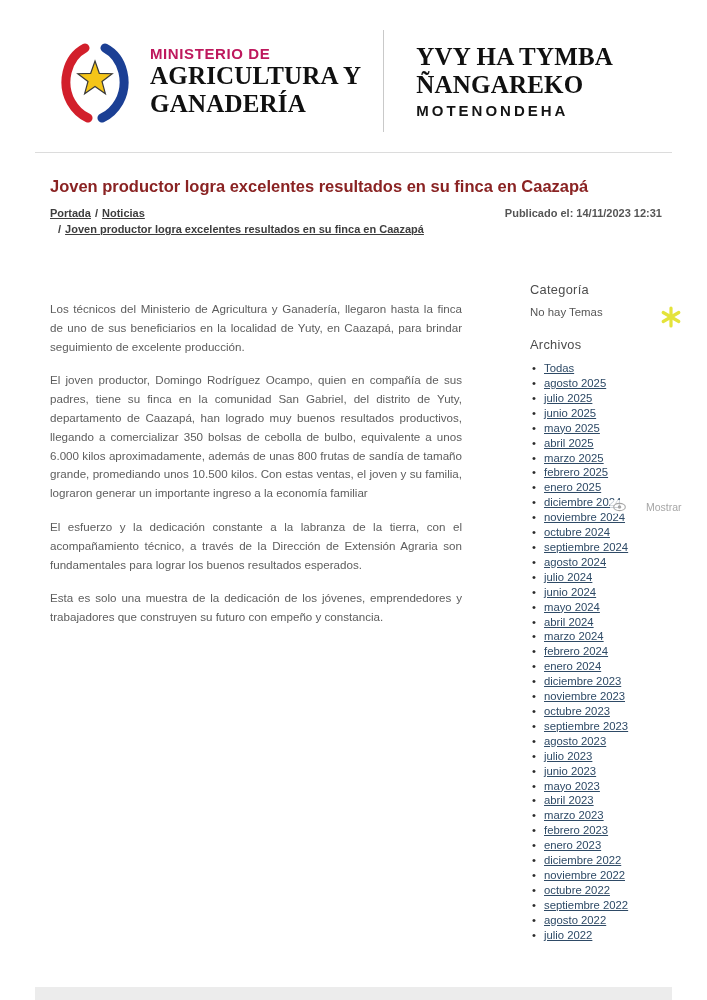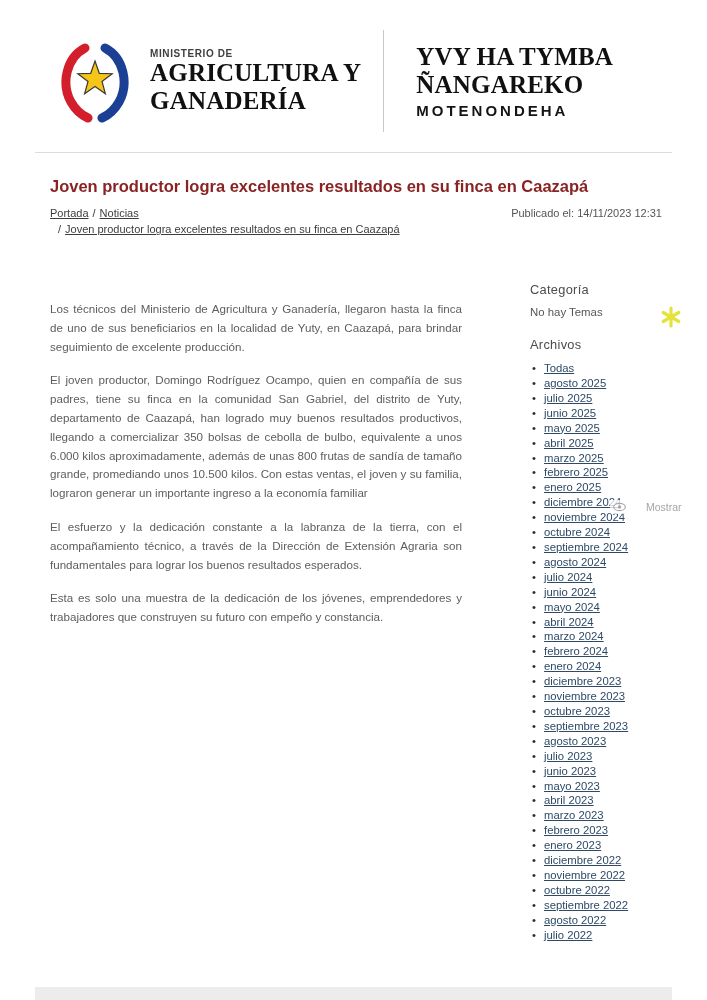--- a/index.html
+++ b/index.html
@@ -14,7 +14,7 @@
   .site-header { display:flex; align-items:center; padding:30px 0 0 54px; }
   .logo-wrap { width:82px; height:84px; flex:0 0 auto; }
   .header-block { padding-left:14px; }
-  .hb-small { font-size:10px; font-weight:bold; color:#404040; letter-spacing:.6px; }
+  .hb-small { font-size:15px; font-weight:bold; color:#be185d; letter-spacing:.6px; }
   .hb-big { font-family:"Liberation Serif", serif; font-size:25px; font-weight:bold; color:#101010; line-height:1.12; letter-spacing:.2px; }
   .hb-caps { font-size:15px; font-weight:bold; color:#141414; letter-spacing:3px; margin-top:3px; }
   .hb-caps-r { font-size:15px; font-weight:bold; color:#141414; letter-spacing:1.2px; margin-bottom:2px; }

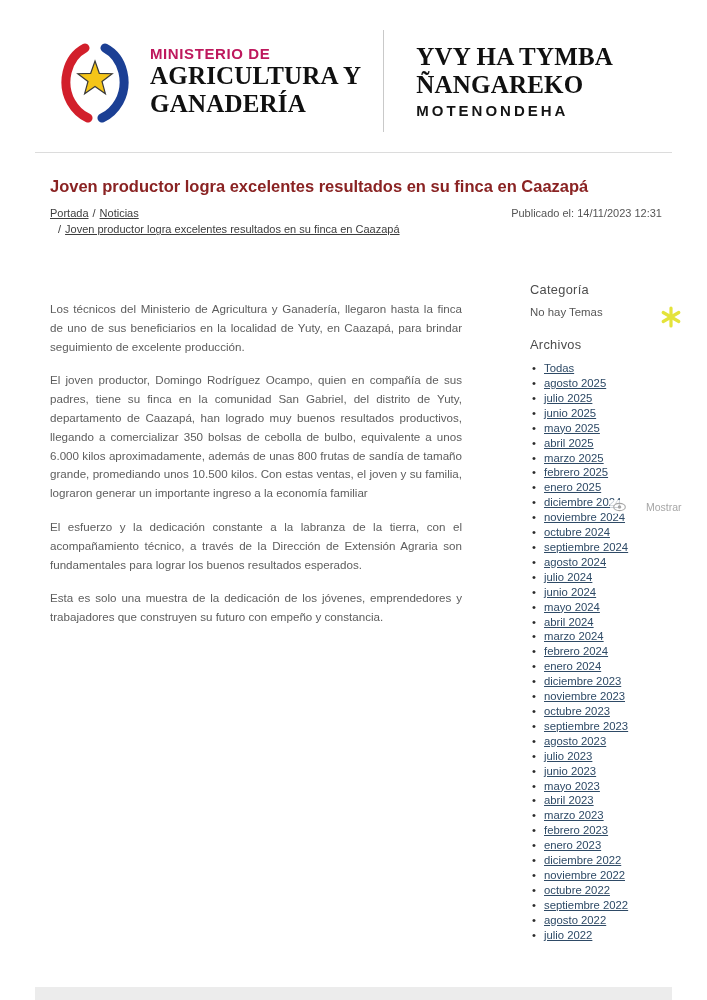--- a/index.html
+++ b/index.html
@@ -27,7 +27,7 @@
     margin:22px 60px 0 50px; max-width:600px;
     font-size:16.5px; font-weight:bold; line-height:1.35; color:#8a2323;
   }
-  .meta-row { display:flex; justify-content:space-between; align-items:flex-start; margin:9px 45px 0 50px; }
+  .meta-row { display:flex; justify-content:space-between; align-items:flex-start; margin:9px 45px 0 50px;font-weight:bold; }
   .breadcrumb { font-size:11px; color:#3d3d3d; line-height:1.45; max-width:440px; }
   .breadcrumb a { color:#3d3d3d; text-decoration:underline; }
   .breadcrumb .sep { margin:0 4px; text-decoration:none; }

